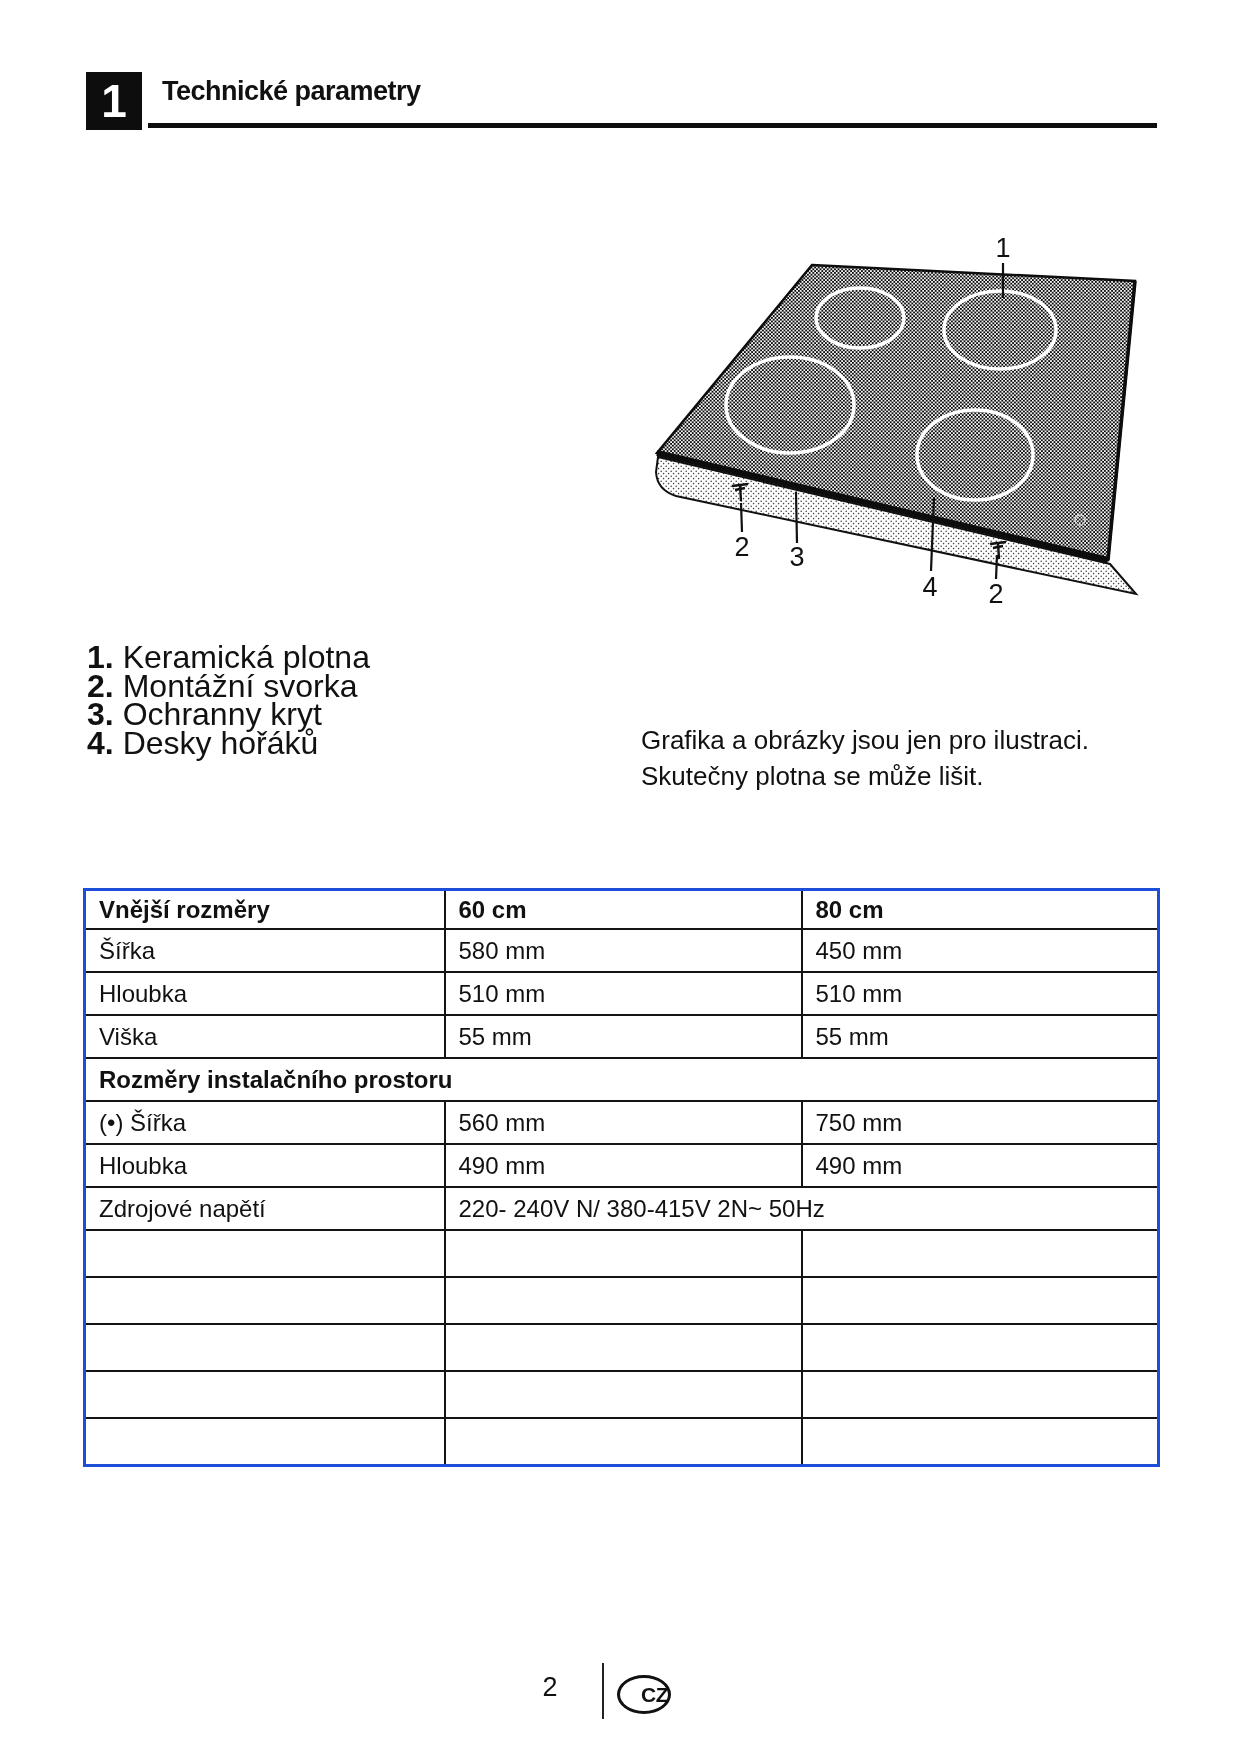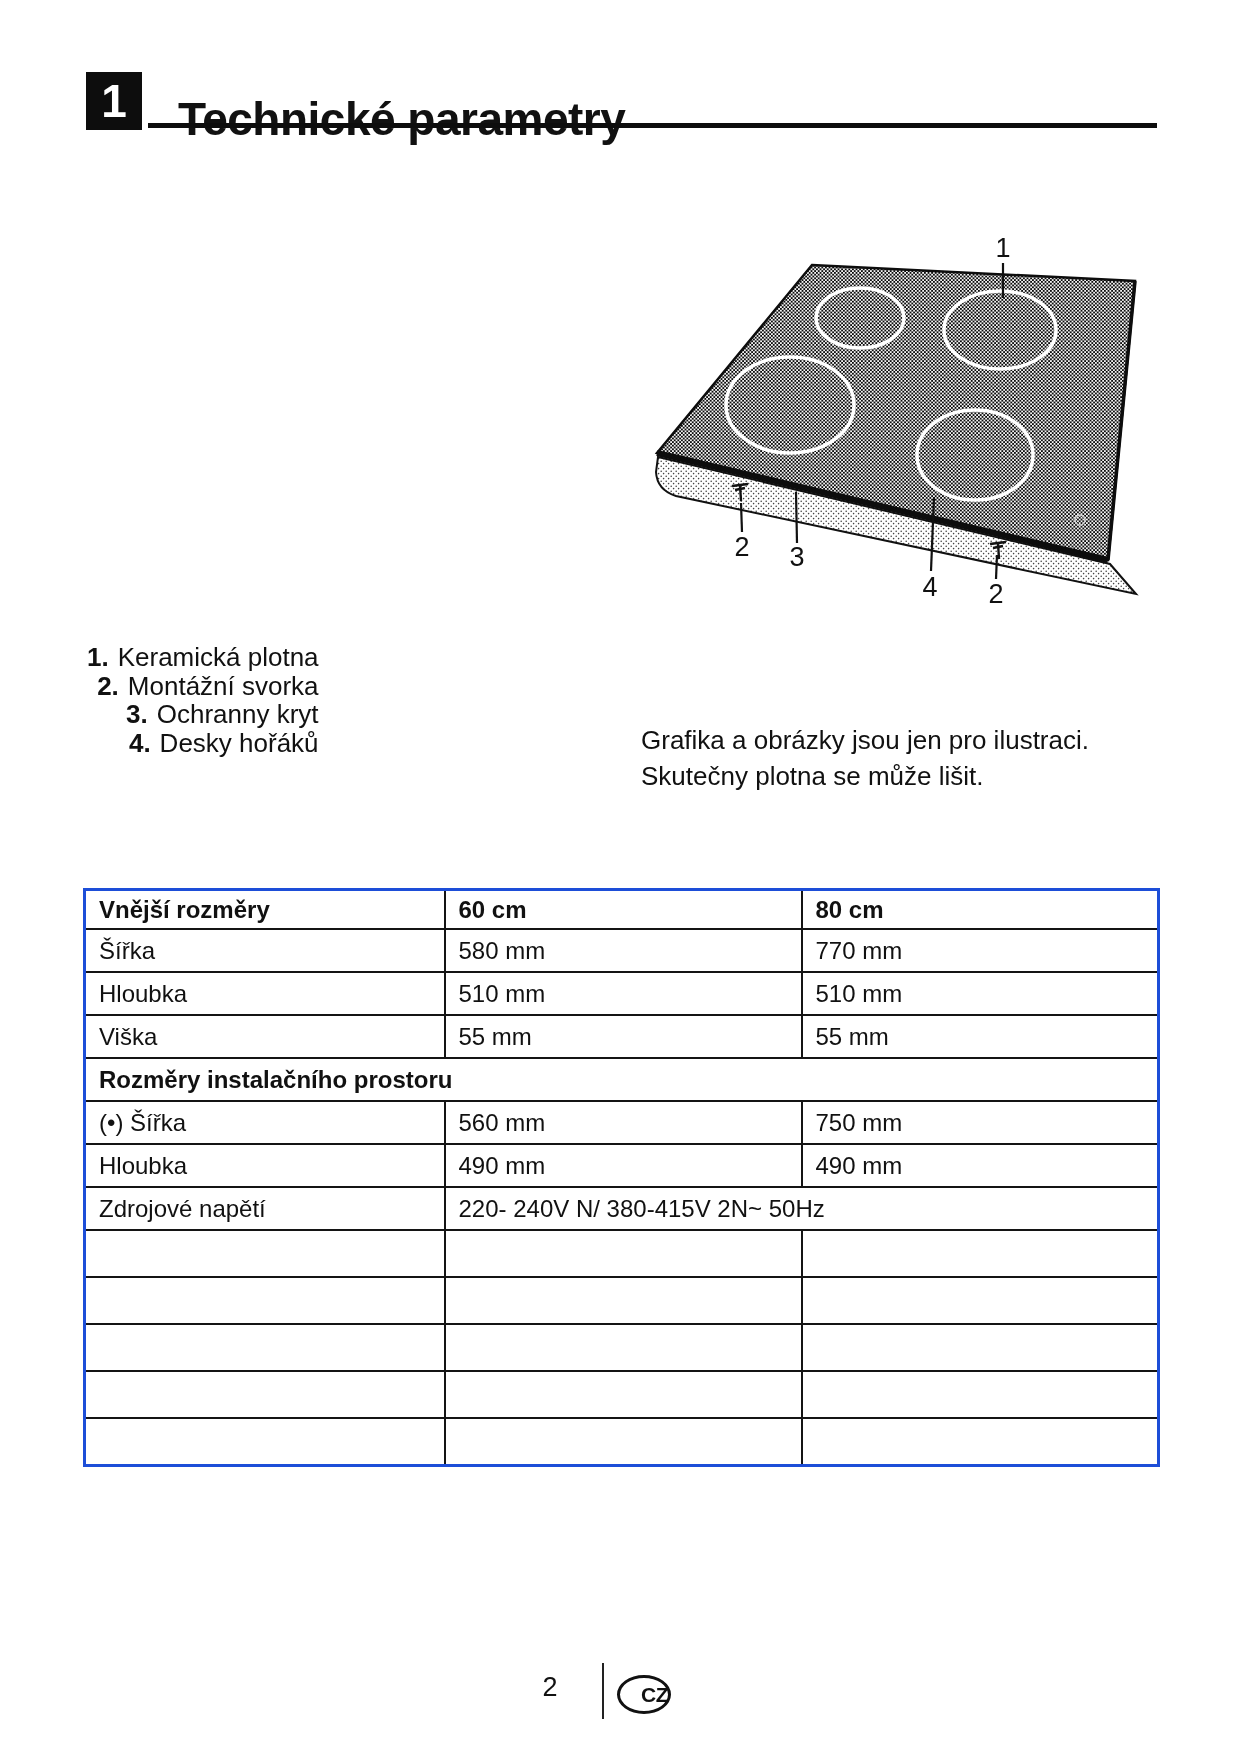--- a/index.html
+++ b/index.html
@@ -19,8 +19,8 @@
     font-size:46px;font-weight:bold;
   }
   .page-title{
-    position:absolute;left:162px;top:76px;margin:16px;
-    font-size:46px;font-weight:bold;letter-spacing:-0.5px;
+    position:absolute;left:162px;top:76px;margin:0;
+    font-size:27px;font-weight:bold;letter-spacing:-0.5px;
   }
   .header-rule{
     position:absolute;left:148px;top:123px;width:1009px;height:5px;

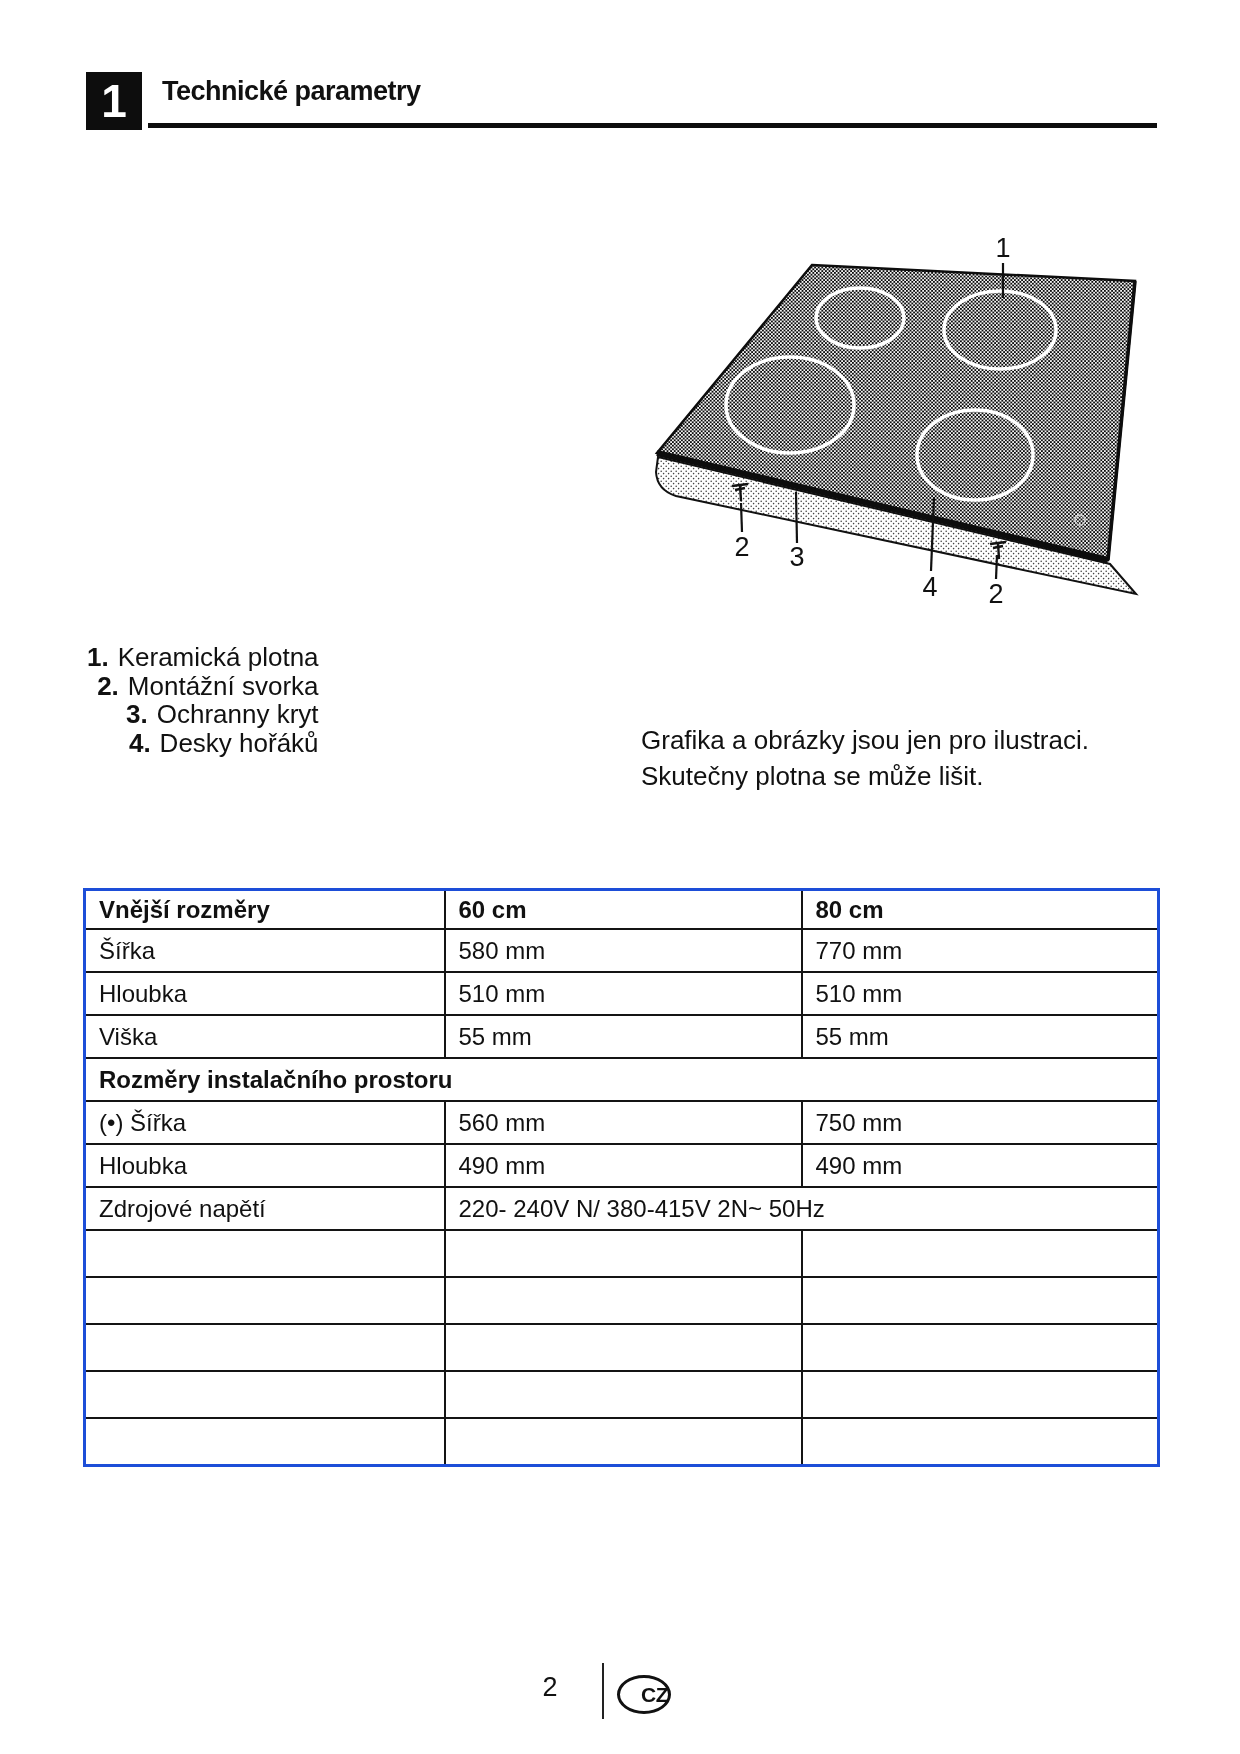--- a/index.html
+++ b/index.html
@@ -30,7 +30,7 @@
   .diagram{position:absolute;left:600px;top:200px;}
   .callout-text{font-size:27px;fill:#111;font-family:"Liberation Sans",sans-serif;}
   
-  .legend{position:absolute;left:87px;top:643px;font-size:26px;line-height:28.5px;text-align:right;}
+  .legend{position:absolute;left:87px;top:643px;font-size:32px;line-height:28.5px;}
   .legend .num{font-weight:bold;margin-right:9px;}
   
   .note{position:absolute;left:641px;top:692px;font-size:26px;line-height:36px;margin-top:30px;}

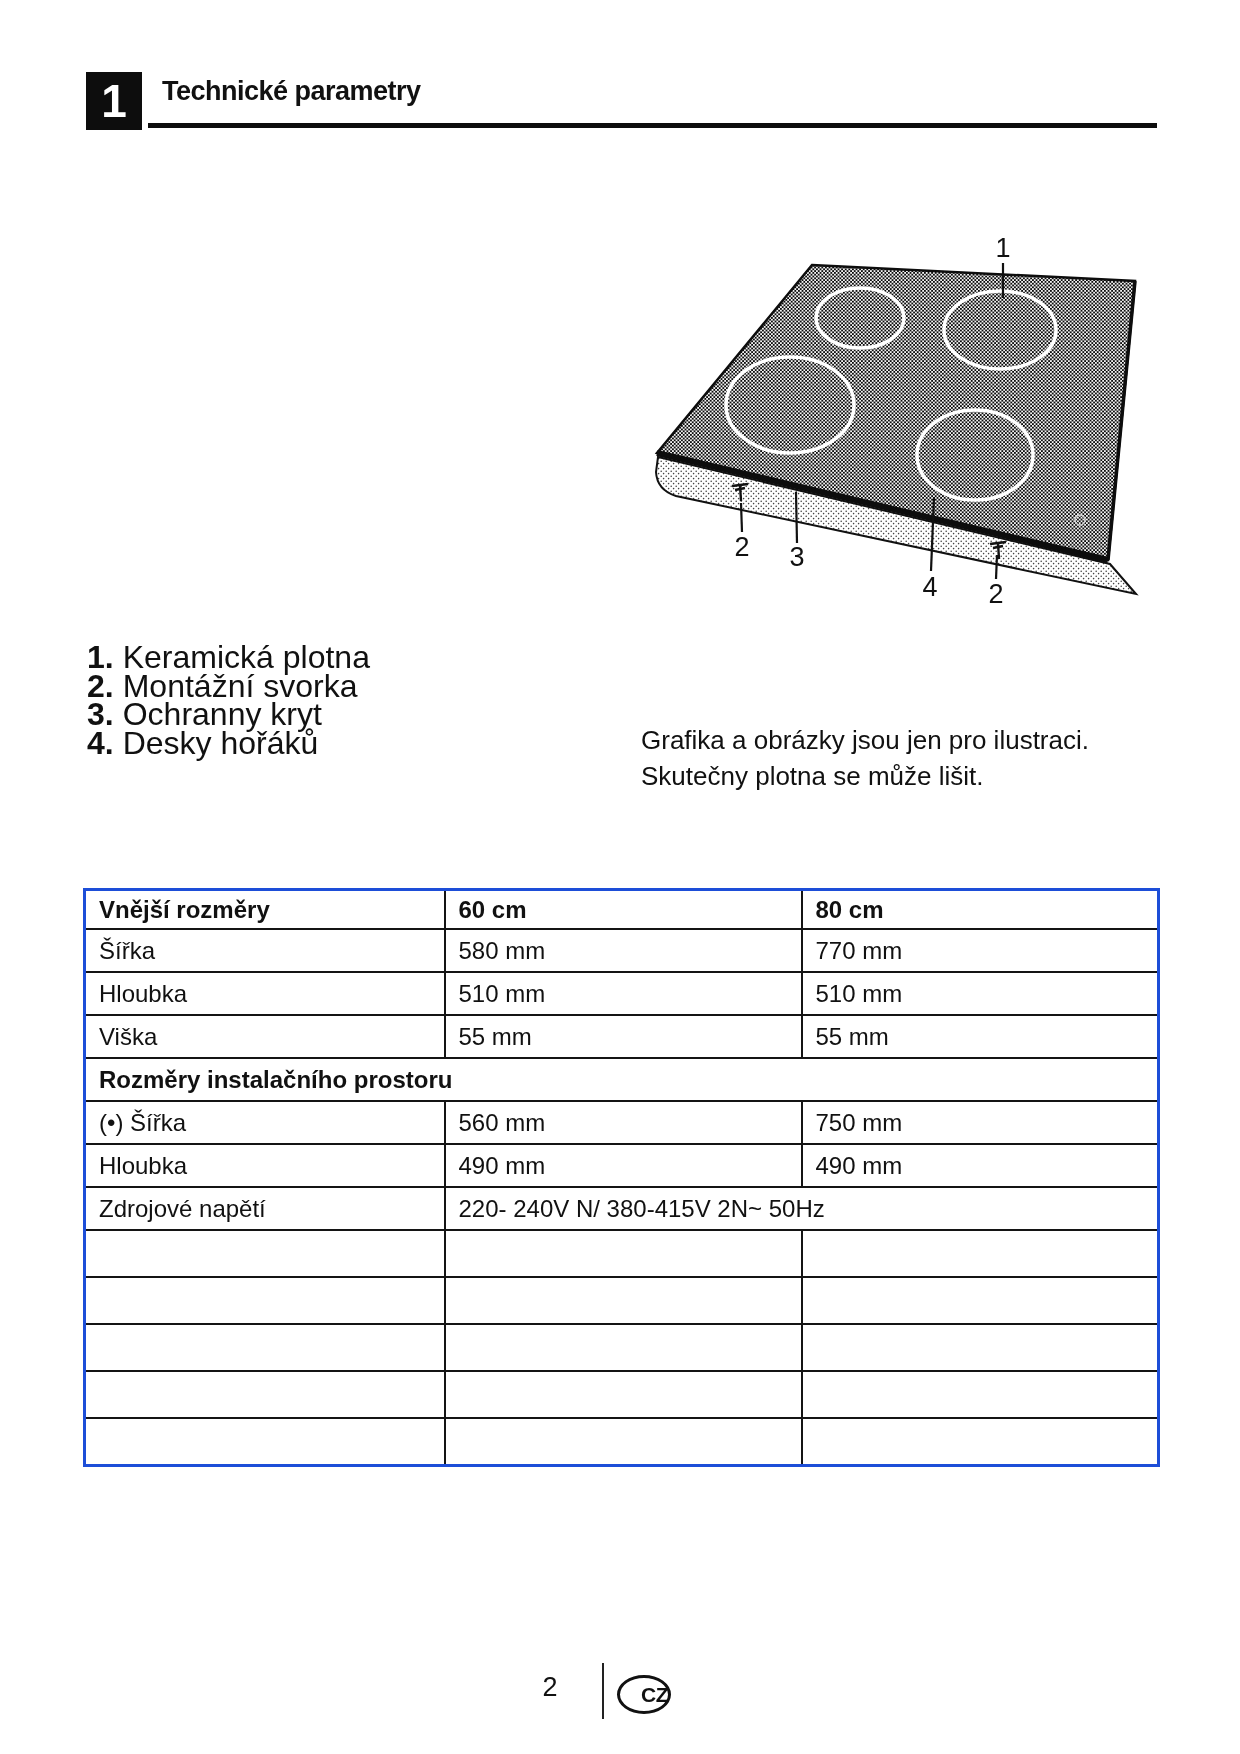--- a/index.html
+++ b/index.html
@@ -155,7 +155,7 @@
       <tr>
         <td>Šířka</td>
         <td>580 mm</td>
-        <td>770 mm</td>
+        <td>450 mm</td>
       </tr>
       <tr>
         <td>Hloubka</td>

